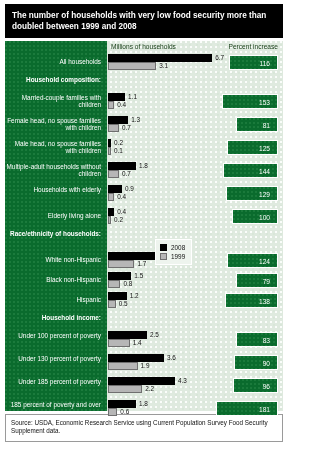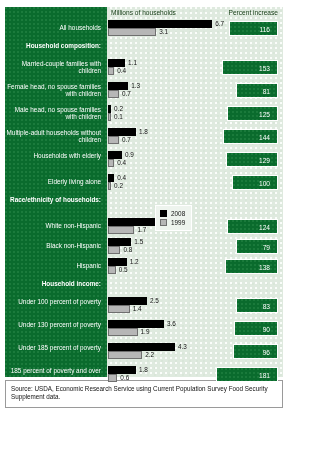--- a/index.html
+++ b/index.html
@@ -123,6 +123,7 @@
 
 <div class="figure">
 
+  <div class="title-bar">The number of households with very low food security more than doubled between 1999 and 2008</div>
 
   <div class="chart">
     <div class="labelpanel"></div>

